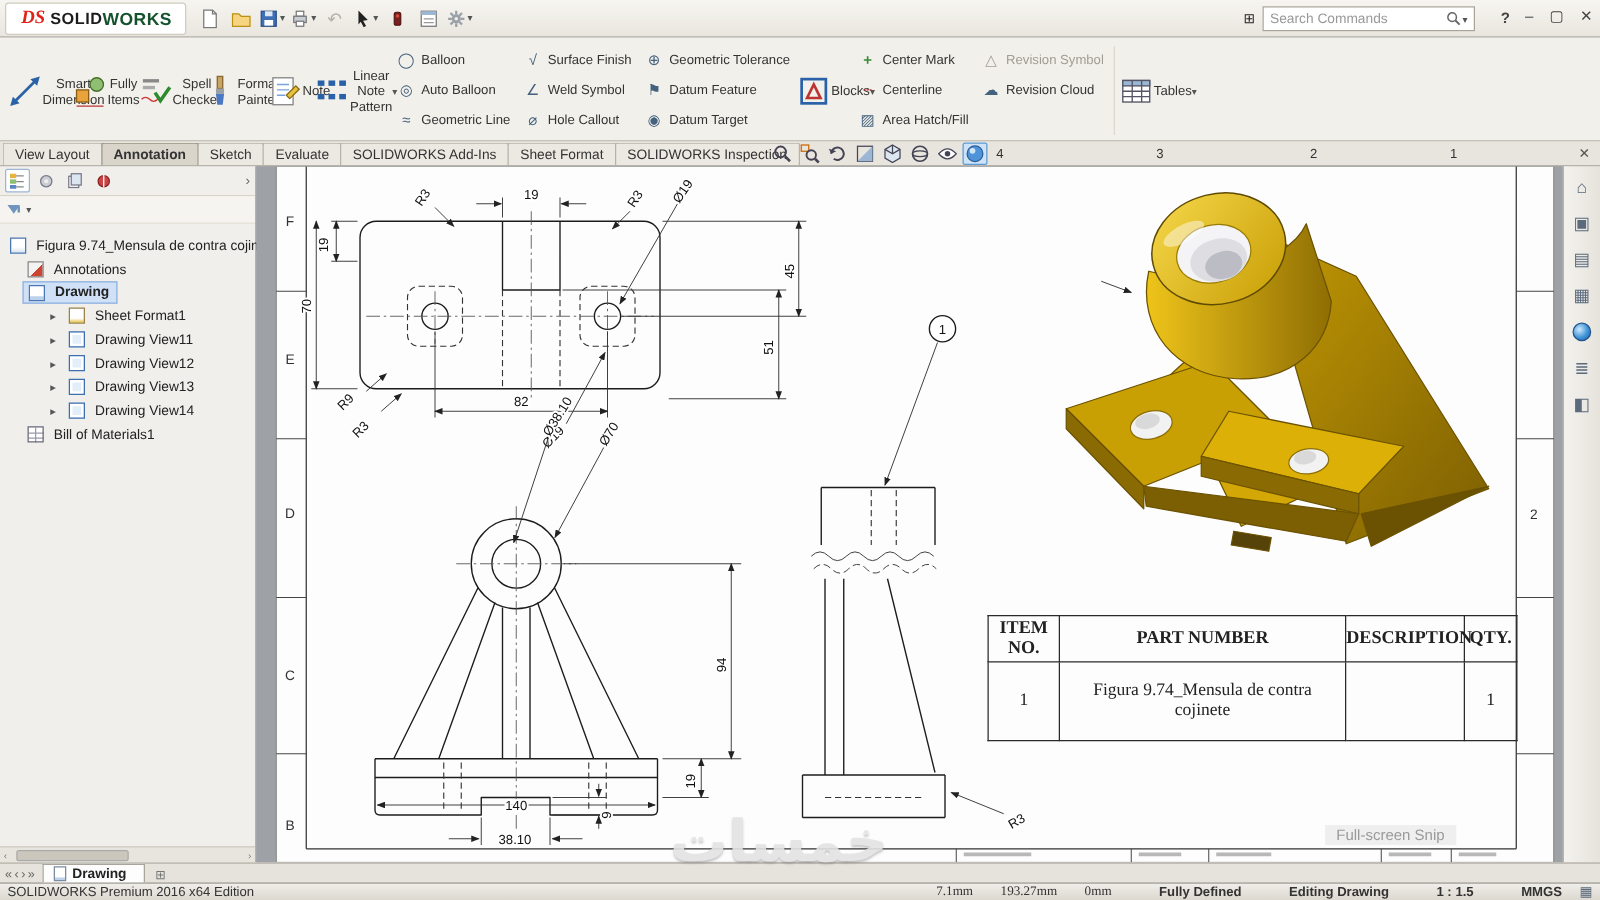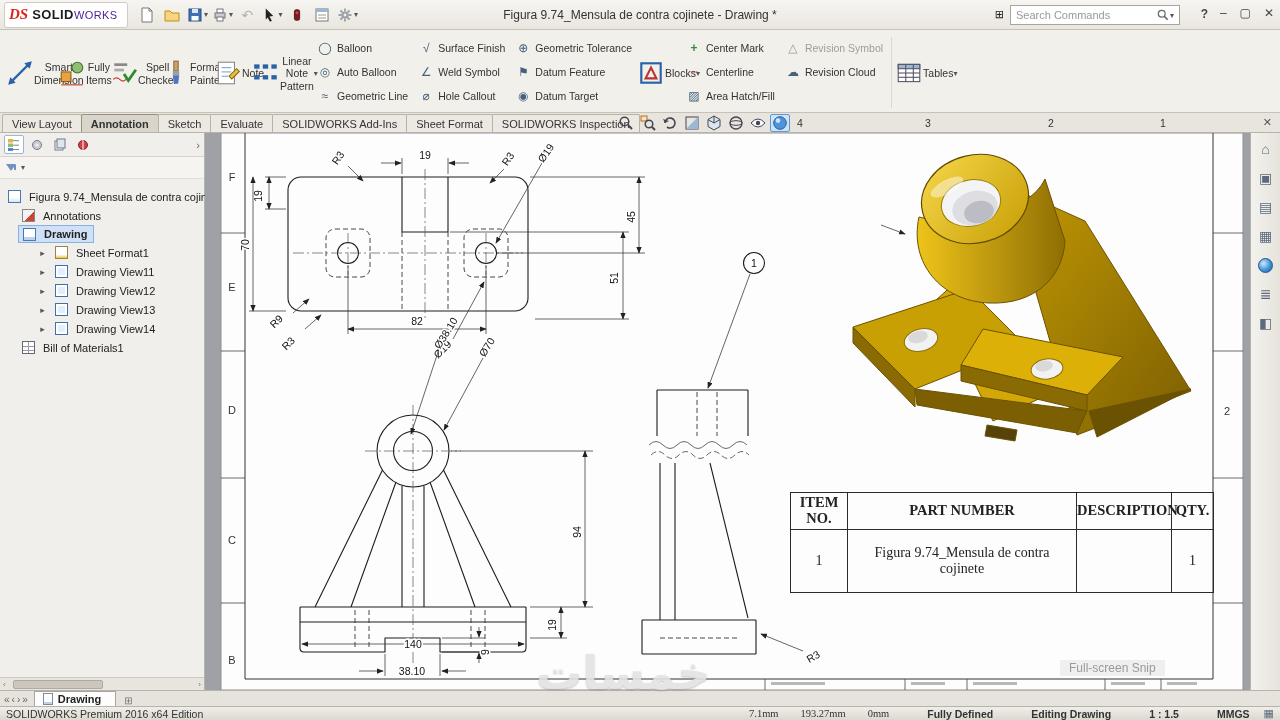--- a/index.html
+++ b/index.html
@@ -11,7 +11,7 @@
     background:linear-gradient(#f7f5f1,#e9e6df); border-bottom:1px solid #c6c2b8;
     display:flex; align-items:center; }
   .logo { height:26px; background:#fff; border:1px solid #d0ccc2; border-radius:3px;
-    margin:0 8px 0 4px; display:flex; align-items:center; padding:0 10px 0 4px; white-space:nowrap; }
+    margin:0 8px 0 4px; display:flex; align-items:center; padding:0 10px 0 12px; white-space:nowrap; }
   .logo .mark { color:#e2231a; font-weight:bold; font-style:italic; font-size:15px;
     margin-right:4px; font-family:"Liberation Serif",serif; }
   .logo .solid { color:#1c1c1c; font-weight:bold; font-size:13px; letter-spacing:.4px; }

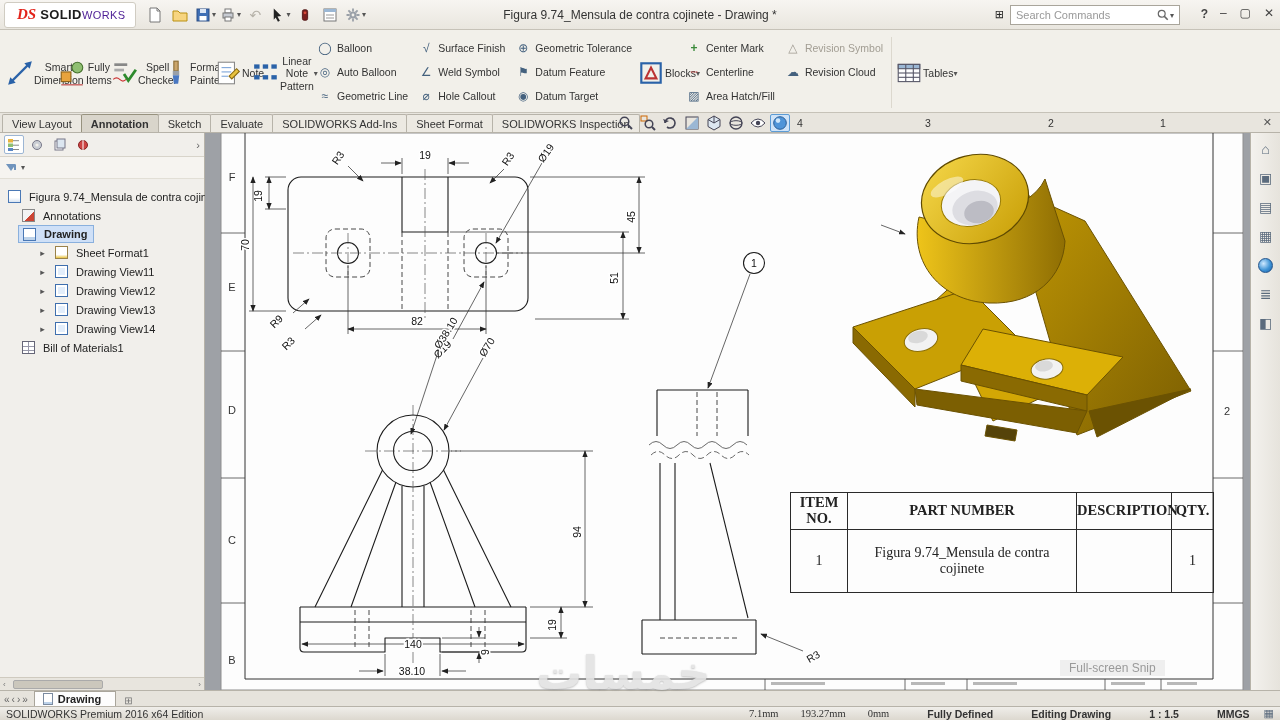--- a/index.html
+++ b/index.html
@@ -15,7 +15,7 @@
   .logo .mark { color:#e2231a; font-weight:bold; font-style:italic; font-size:15px;
     margin-right:4px; font-family:"Liberation Serif",serif; }
   .logo .solid { color:#1c1c1c; font-weight:bold; font-size:13px; letter-spacing:.4px; }
-  .logo .works { color:#4c1d95; font-weight:normal; font-size:11px; letter-spacing:.4px; }
+  .logo .works { color:#14532d; font-weight:bold; font-size:14px; letter-spacing:.4px; }
   .qat { display:flex; align-items:center; gap:3px; }
   .qbtn { width:22px; height:22px; display:flex; align-items:center; justify-content:center; border-radius:2px; }
   .qbtn svg { display:block; }

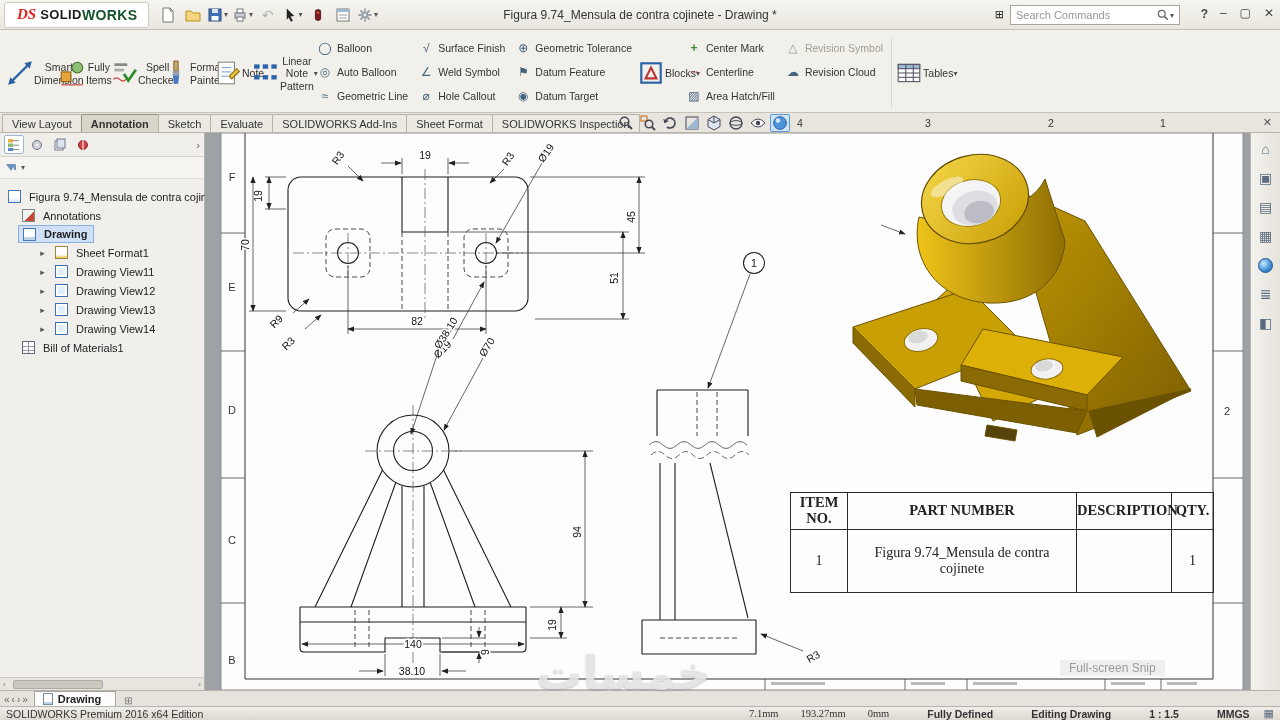--- a/index.html
+++ b/index.html
@@ -203,7 +203,6 @@
         <span class="caret">▾</span>
       </span>
   </div>
-  <div class="title-center">Figura 9.74_Mensula de contra cojinete - Drawing *</div>
   <span style="position:absolute; right:276px; top:8px;">⊞</span>
   <div class="search">
     <span class="ph">Search Commands</span>

